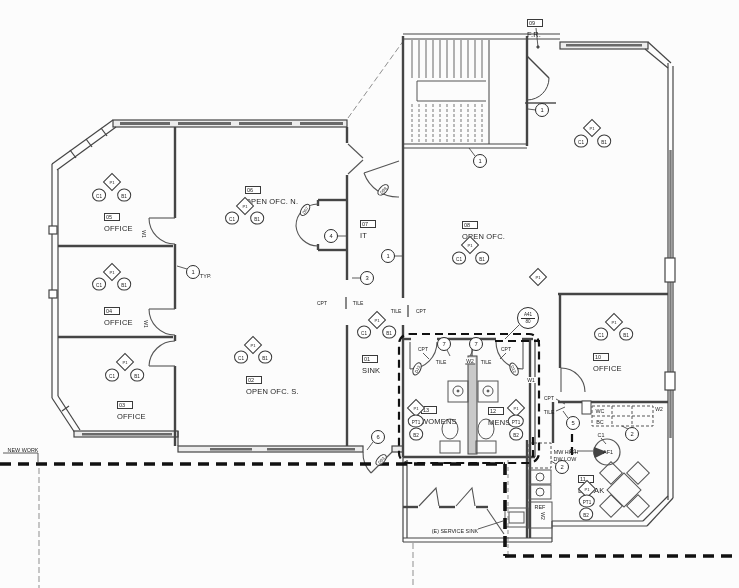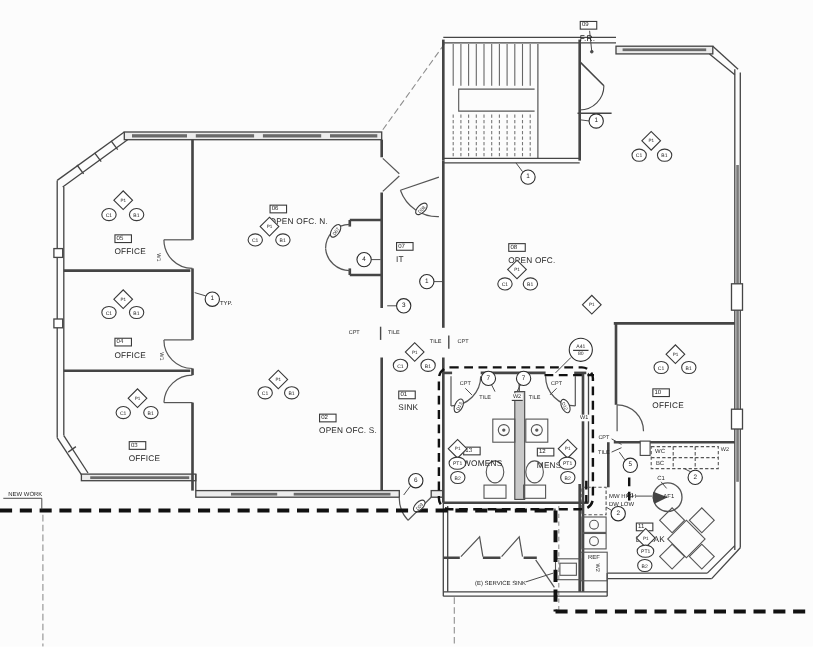--- a/index.html
+++ b/index.html
@@ -305,7 +305,7 @@
       <div class="room-label" style="left: 104px; top: 299px;"><span class="numbox">04</span><div class="rname">OFFICE</div></div>
       <div class="room-label" style="left: 117px; top: 393px;"><span class="numbox">03</span><div class="rname">OFFICE</div></div>
       <div class="room-label" style="left: 245px; top: 178px;"><span class="numbox">06</span><div class="rname">OPEN OFC. N.</div></div>
-      <div class="room-label" style="left: 246px; top: 368px; margin-left: 44px;"><span class="numbox">02</span><div class="rname">OPEN OFC. S.</div></div>
+      <div class="room-label" style="left: 246px; top: 368px;"><span class="numbox">02</span><div class="rname">OPEN OFC. S.</div></div>
       <div class="room-label" style="left: 324px; top: 212px; margin-left: 36px;"><span class="numbox">07</span><div class="rname">IT</div></div>
       <div class="room-label" style="left: 362px; top: 347px;"><span class="numbox">01</span><div class="rname">SINK</div></div>
       <div class="room-label" style="left: 462px; top: 213px;"><span class="numbox">08</span><div class="rname">OPEN OFC.</div></div>

